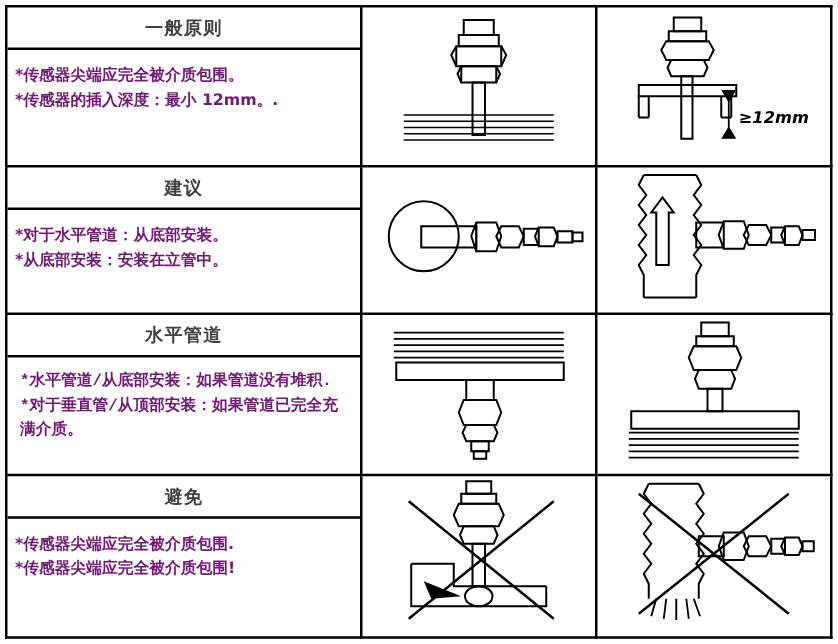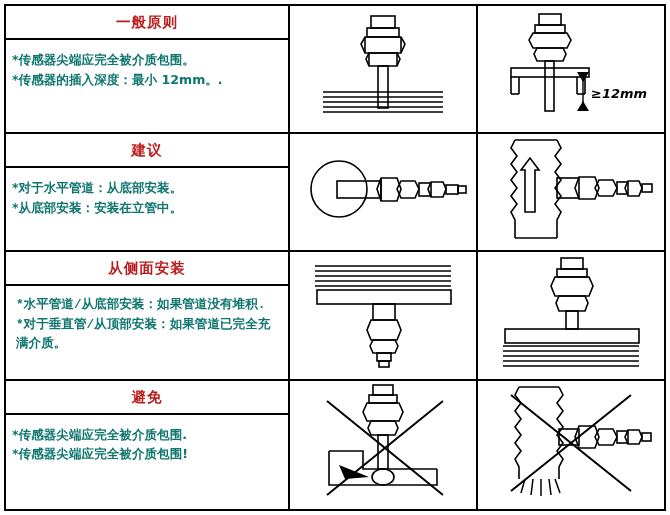--- a/index.html
+++ b/index.html
@@ -43,7 +43,7 @@
     text-align: center;
     font-size: 14.5px;
     font-weight: bold;
-    color: #b91c1c;
+    color: #404040;
     padding: 7px 0 6px 0;
     border-bottom: 2px solid #000;
     letter-spacing: 1px;

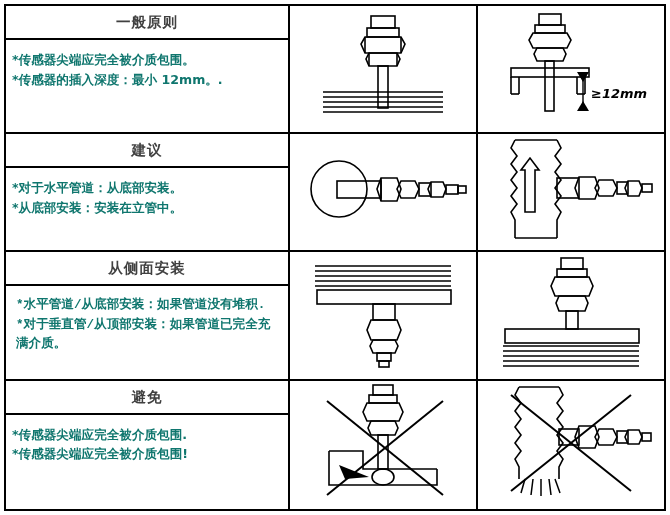--- a/index.html
+++ b/index.html
@@ -53,7 +53,7 @@
     font-size: 12.6px;
     line-height: 1.55;
     font-weight: bold;
-    color: #0f766e;
+    color: #701a75;
   }
   .bullets .line {
     white-space: nowrap;

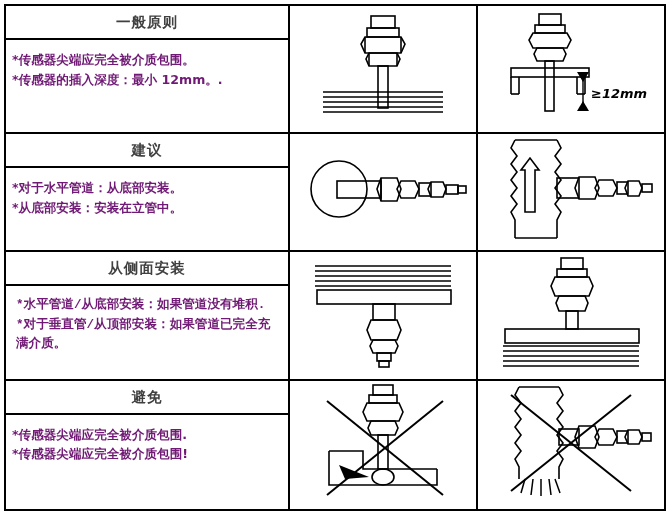--- a/index.html
+++ b/index.html
@@ -191,7 +191,7 @@
 
   <tr>
     <td class="textcell">
-      <div class="rowhead">从侧面安装</div>
+      <div class="rowhead">水平管道</div>
       <div class="bullets">
         <div class="wrapline center-ind">*水平管道/从底部安装：如果管道没有堆积.</div>
         <div class="wrapline center-ind">*对于垂直管/从顶部安装：如果管道已完全充满介质。</div>

